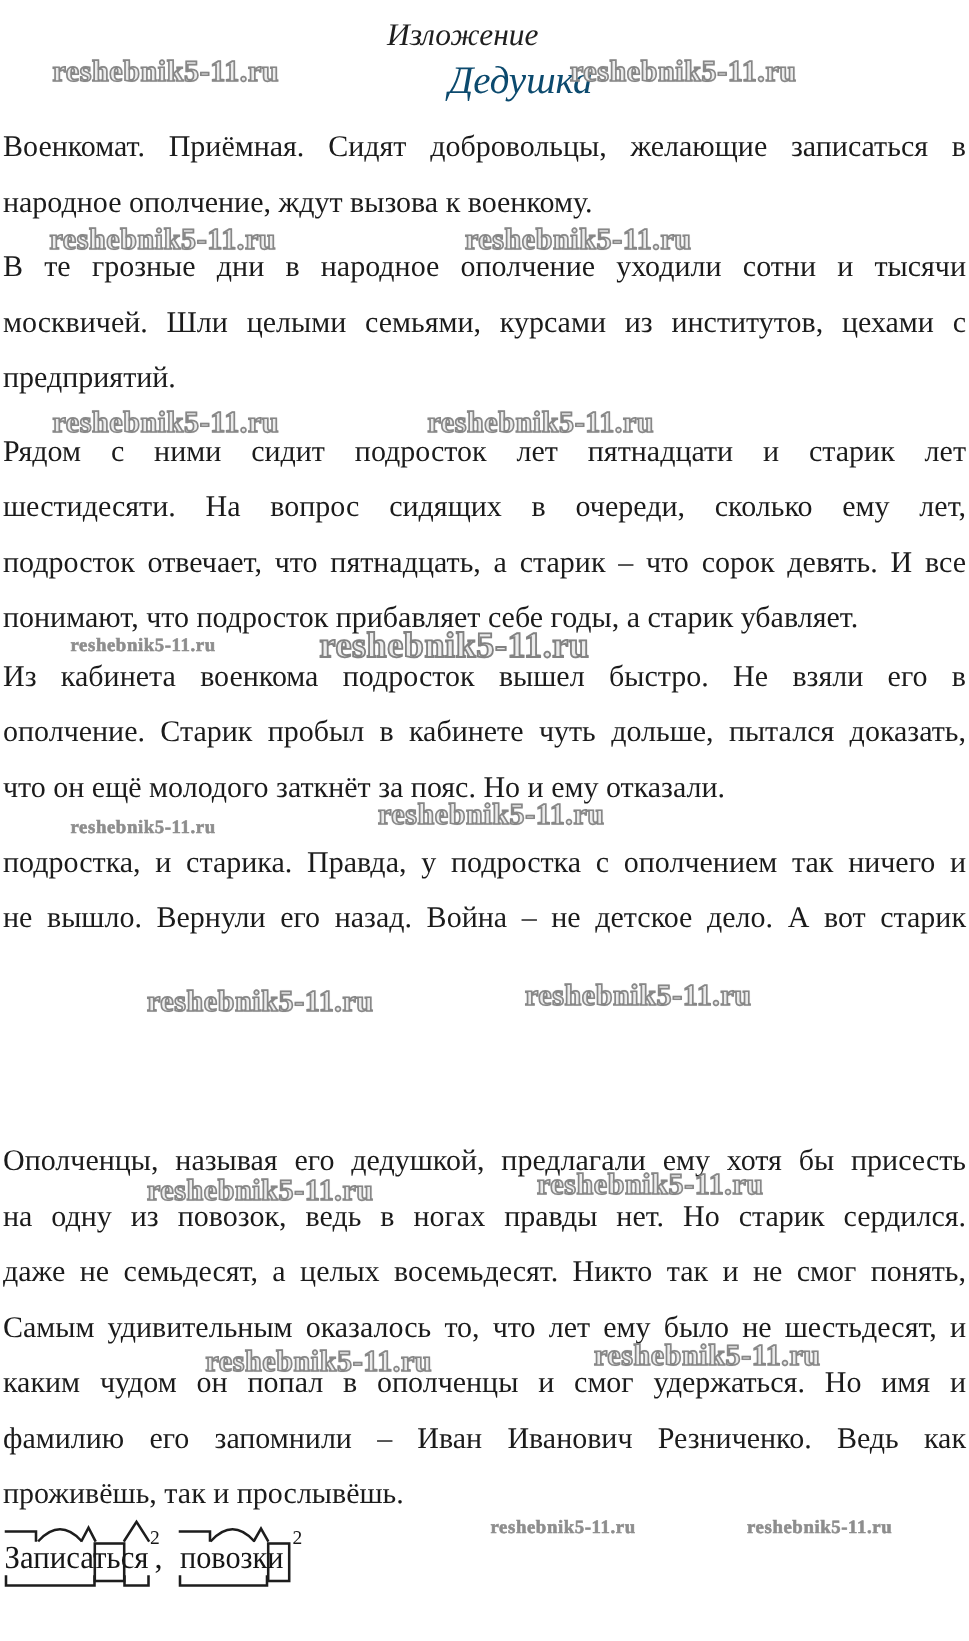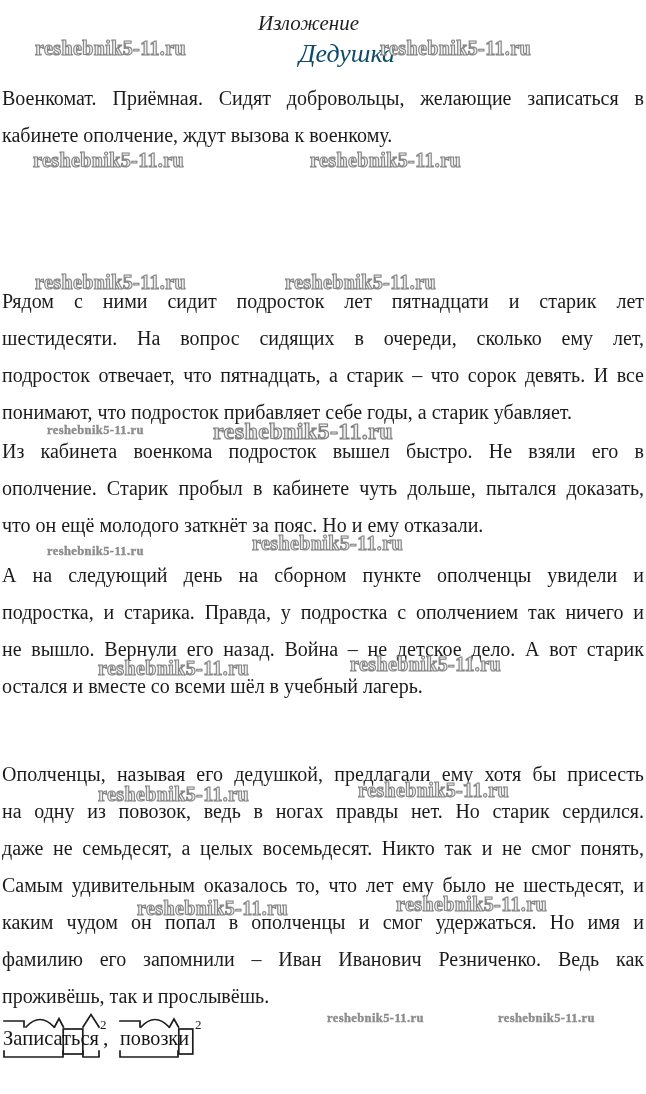--- a/index.html
+++ b/index.html
@@ -89,7 +89,7 @@
   <div id="text-layer">
       <div class="para p0">
         <div class="line">Военкомат. Приёмная. Сидят добровольцы, желающие записаться в</div>
-        <div class="line last">кабинете ополчение, ждут вызова к военкому.</div>
+        <div class="line last">народное ополчение, ждут вызова к военкому.</div>
       </div>
       <div class="para p2">
         <div class="line">Рядом с ними сидит подросток лет пятнадцати и старик лет</div>

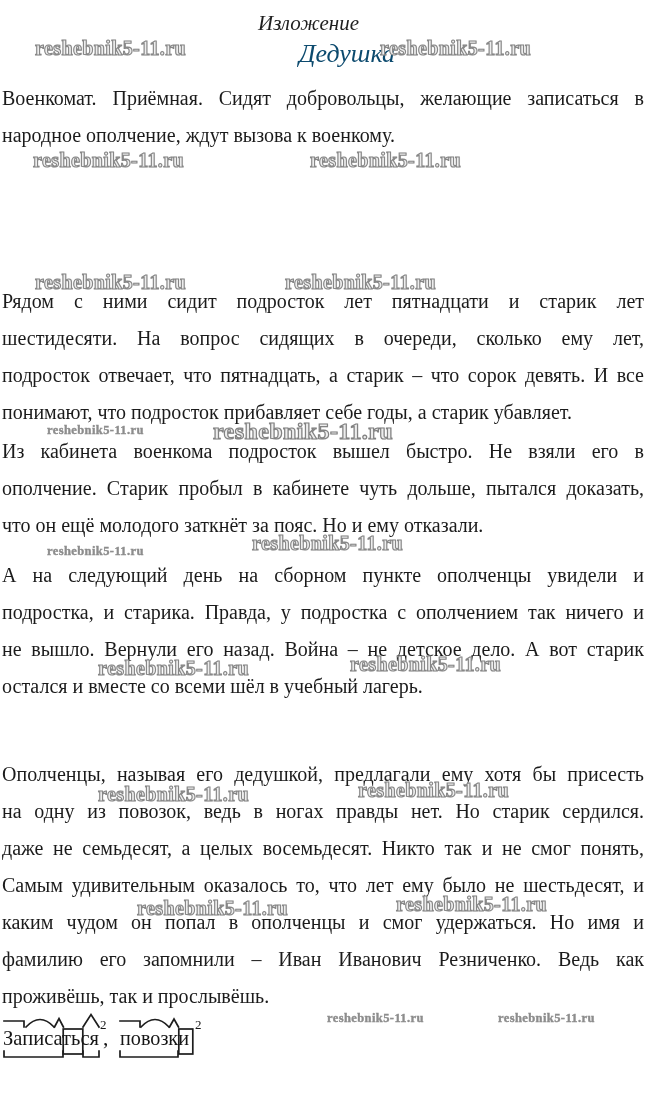--- a/index.html
+++ b/index.html
@@ -91,6 +91,11 @@
         <div class="line">Военкомат. Приёмная. Сидят добровольцы, желающие записаться в</div>
         <div class="line last">народное ополчение, ждут вызова к военкому.</div>
       </div>
+      <div class="para p1">
+        <div class="line">В те грозные дни в народное ополчение уходили сотни и тысячи</div>
+        <div class="line">москвичей. Шли целыми семьями, курсами из институтов, цехами с</div>
+        <div class="line last">предприятий.</div>
+      </div>
       <div class="para p2">
         <div class="line">Рядом с ними сидит подросток лет пятнадцати и старик лет</div>
         <div class="line">шестидесяти. На вопрос сидящих в очереди, сколько ему лет,</div>

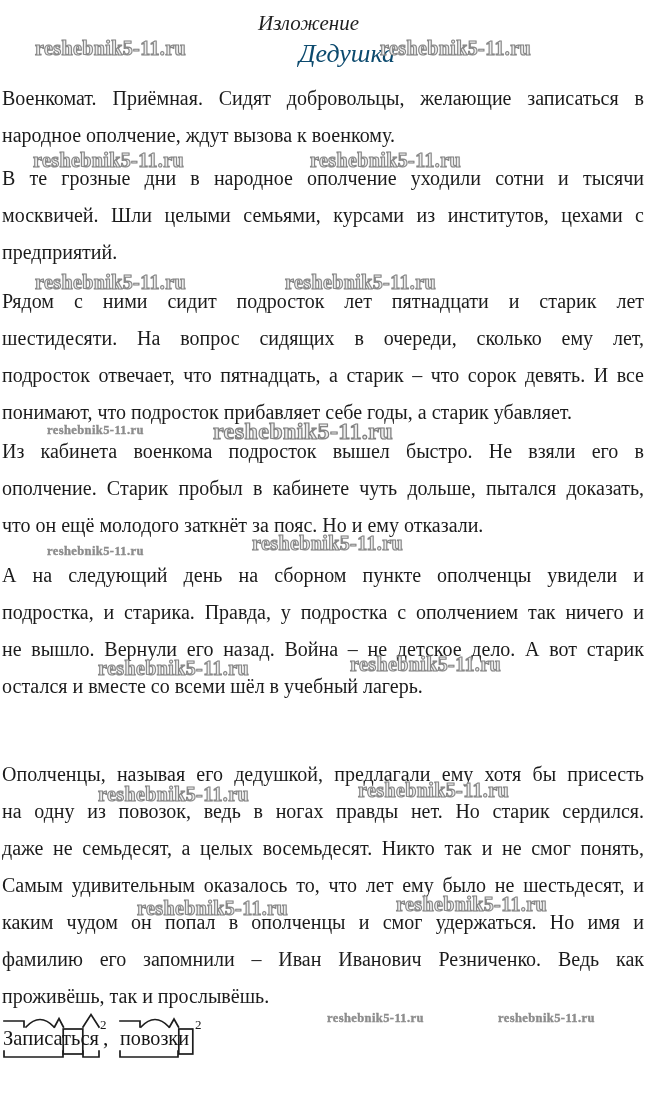--- a/index.html
+++ b/index.html
@@ -108,7 +108,6 @@
         <div class="line last">что он ещё молодого заткнёт за пояс. Но и ему отказали.</div>
       </div>
       <div class="para p4">
-        <div class="line">А на следующий день на сборном пункте ополченцы увидели и</div>
         <div class="line">подростка, и старика. Правда, у подростка с ополчением так ничего и</div>
         <div class="line">не вышло. Вернули его назад. Война – не детское дело. А вот старик</div>
         <div class="line last">остался и вместе со всеми шёл в учебный лагерь.</div>

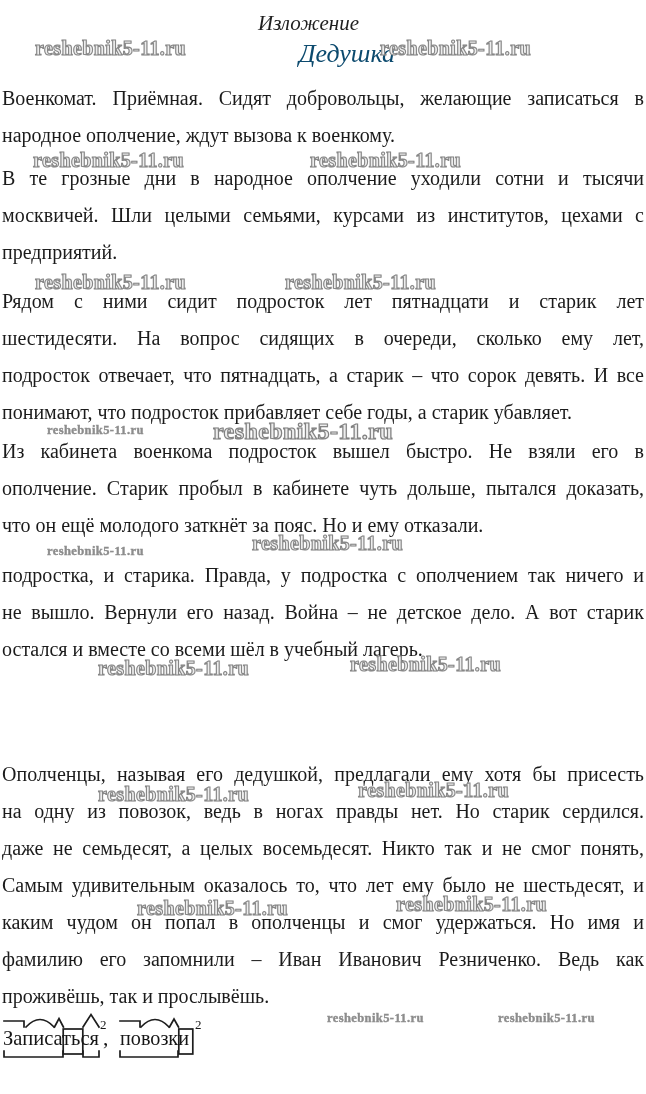--- a/index.html
+++ b/index.html
@@ -110,7 +110,6 @@
       <div class="para p4">
         <div class="line">подростка, и старика. Правда, у подростка с ополчением так ничего и</div>
         <div class="line">не вышло. Вернули его назад. Война – не детское дело. А вот старик</div>
-        <div class="line last">остался и вместе со всеми шёл в учебный лагерь.</div>
       </div>
       <div class="para p5">
         <div class="line">Ополченцы, называя его дедушкой, предлагали ему хотя бы присесть</div>

